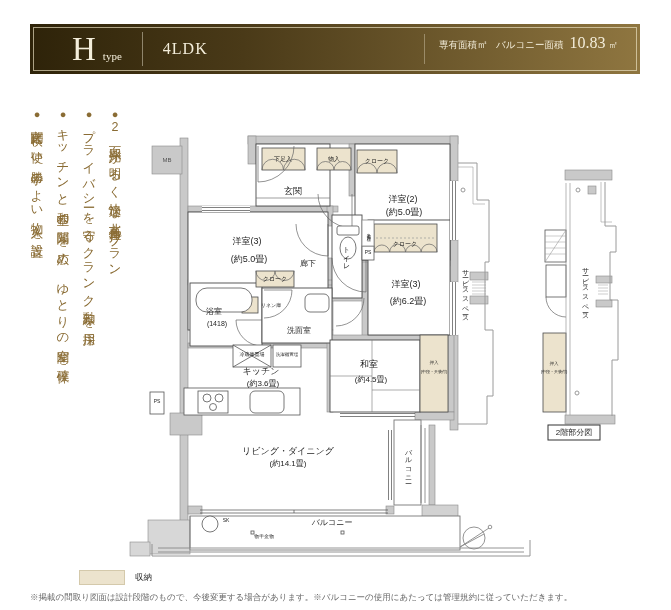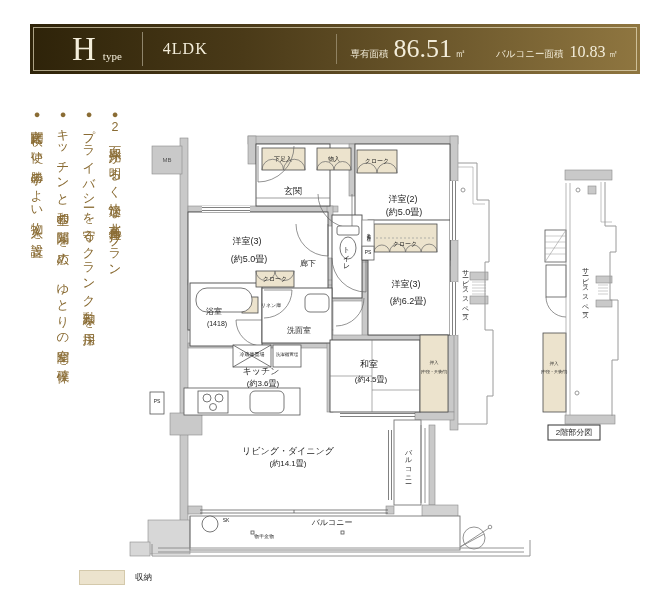--- a/index.html
+++ b/index.html
@@ -66,7 +66,6 @@
       <div class="hdr-right">
         <div class="hdr-div2"></div>
         <span class="a-lbl">専有面積</span>
-        <span class="a-val">86.51</span>
         <span class="a-unit">㎡</span>
         <span class="b-lbl">バルコニー面積</span>
         <span class="b-val">10.83</span>

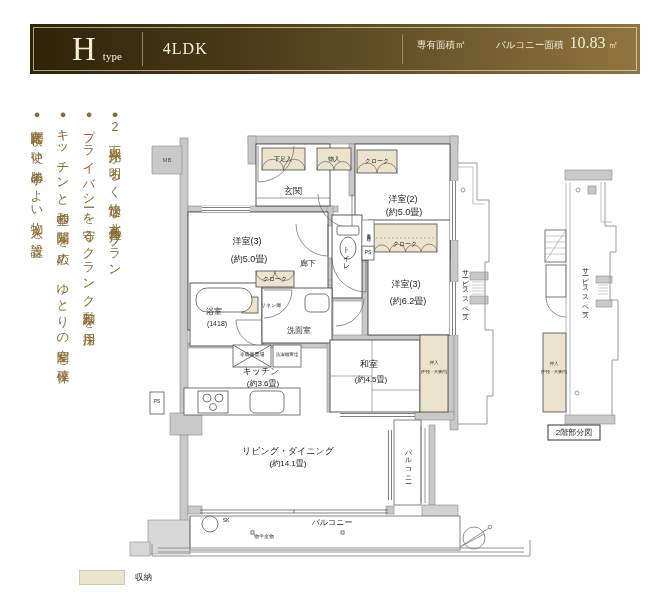--- a/index.html
+++ b/index.html
@@ -22,7 +22,7 @@
   .a-lbl{font-size:9.5px;}
   .a-val{font-family:"Liberation Serif",serif;font-size:26px;margin:0 3px 0 5px;}
   .a-unit{font-size:11px;}
-  .b-lbl{font-size:9.5px;margin-left:30px;}
+  .b-lbl{font-size:9.5px;margin-left:8px;}
   .b-val{font-size:16px;margin:0 3px 0 6px;font-family:"Liberation Serif",serif;}
   .b-unit{font-size:9.5px;}
 

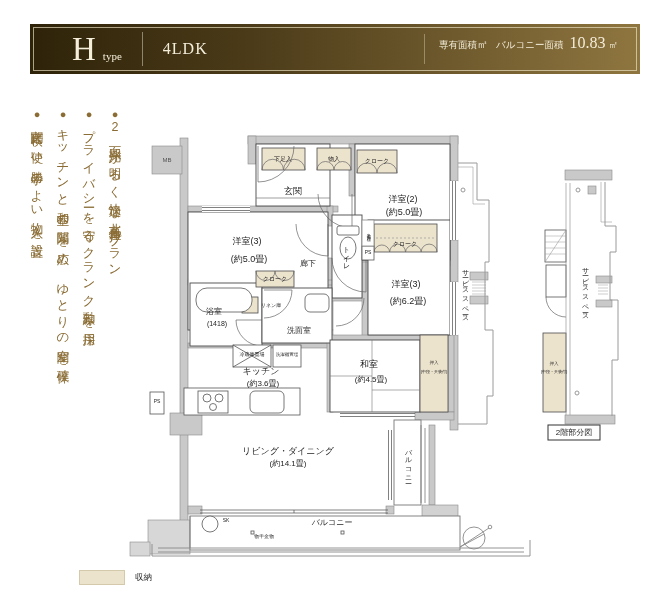--- a/index.html
+++ b/index.html
@@ -321,6 +321,7 @@
     <div class="sw"></div>
     <span class="tx">収納</span>
   </div>
+  <div id="footnote">※掲載の間取り図面は設計段階のもので、今後変更する場合があります。※バルコニーの使用にあたっては管理規約に従っていただきます。</div>
 
 </div>
 

